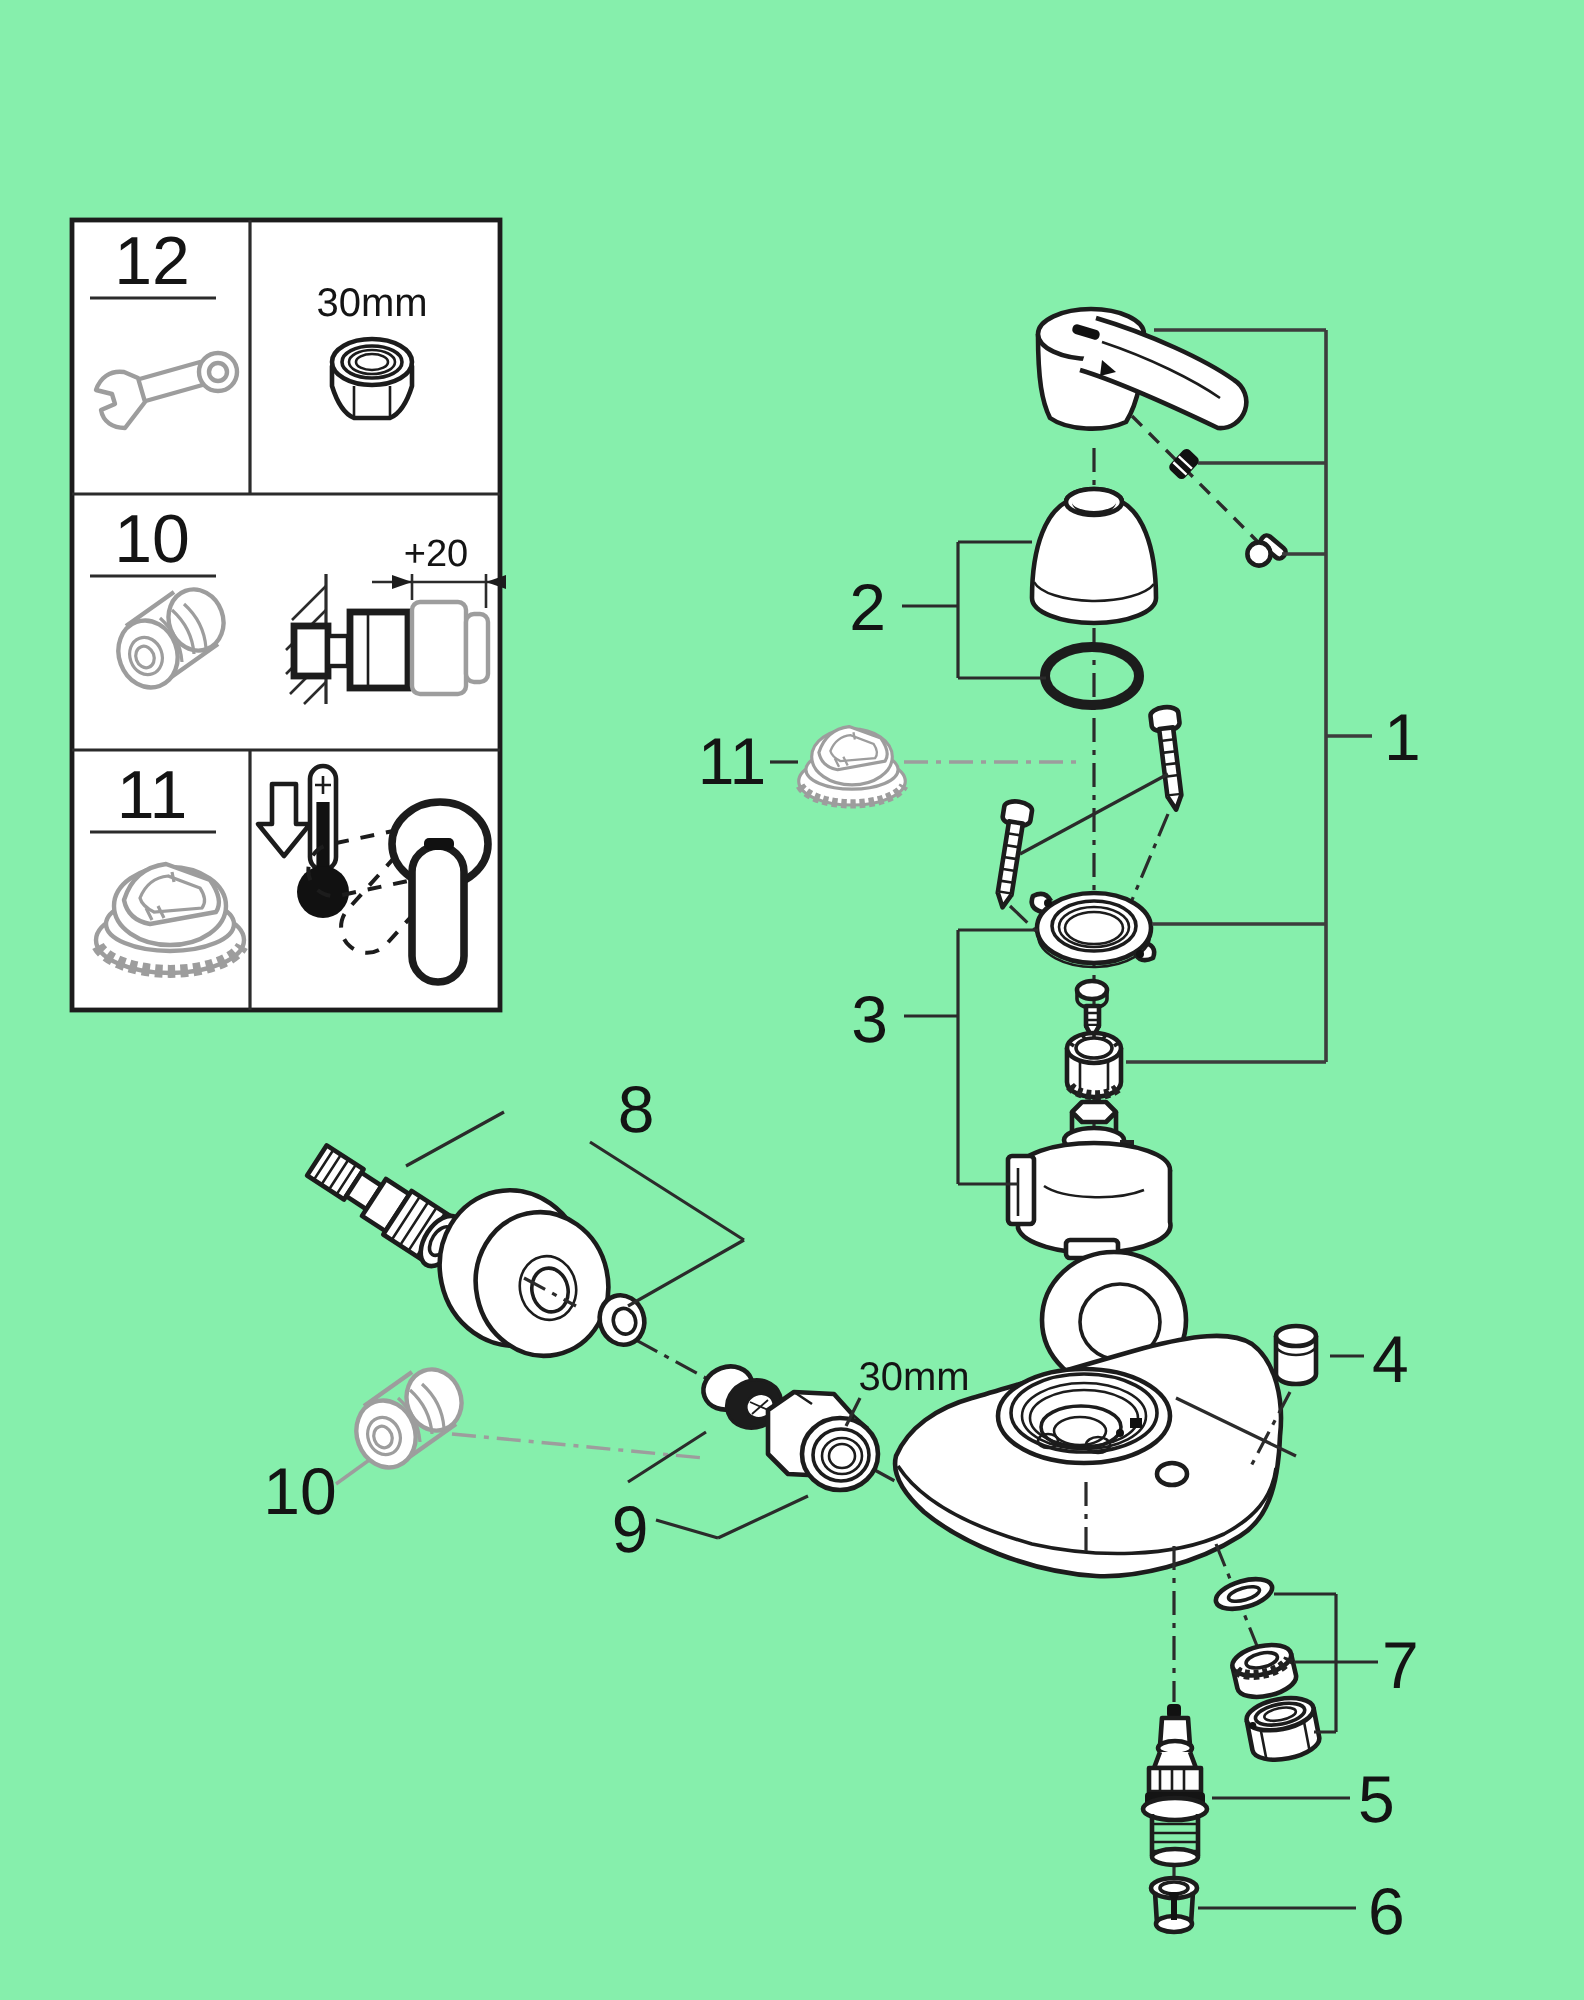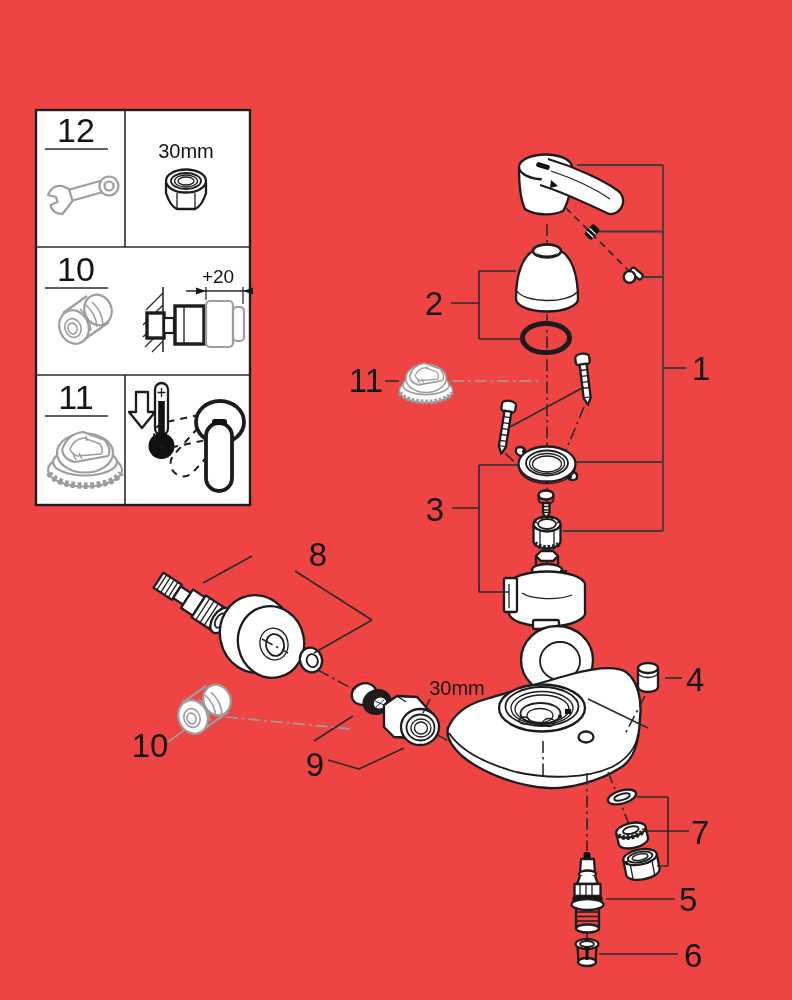--- a/index.html
+++ b/index.html
@@ -3,7 +3,7 @@
 <meta charset="utf-8">
 <style>
   html,body{margin:0;padding:0;background:#fff;}
-  .stage{width:792px;height:1000px;background:#ef4444;position:relative;overflow:hidden;}
+  .stage{width:792px;height:1000px;background:#86efac;position:relative;overflow:hidden;}
   svg{display:block;}
   .ln{stroke:#2b2b2b;stroke-width:1.6;fill:none;}
   .lnthin{stroke:#2b2b2b;stroke-width:1.3;fill:none;}

